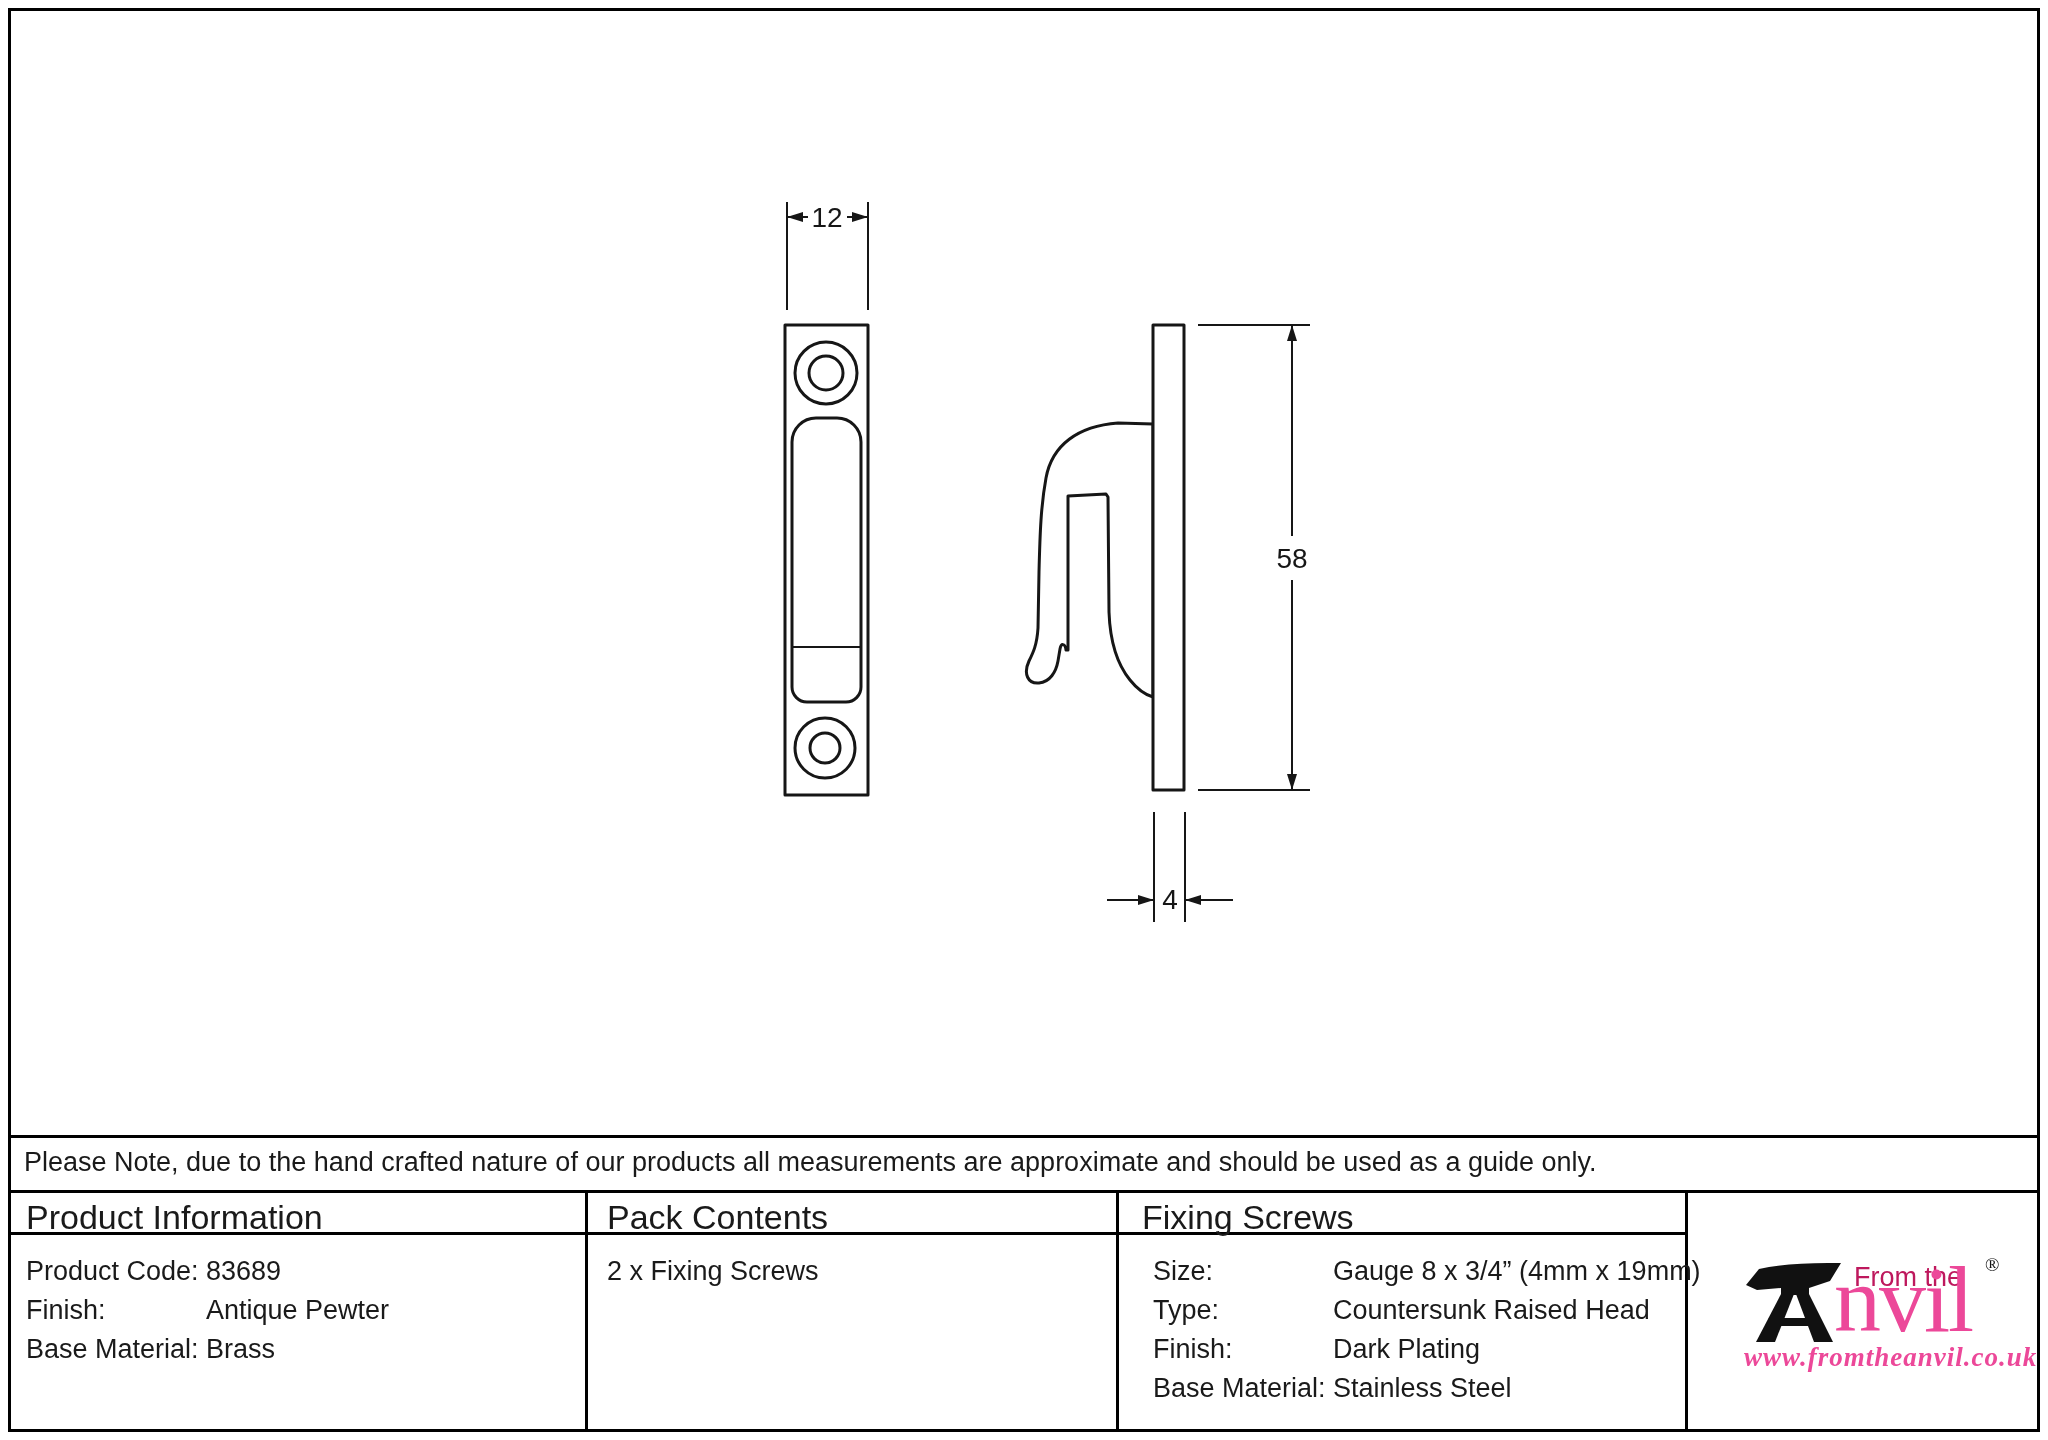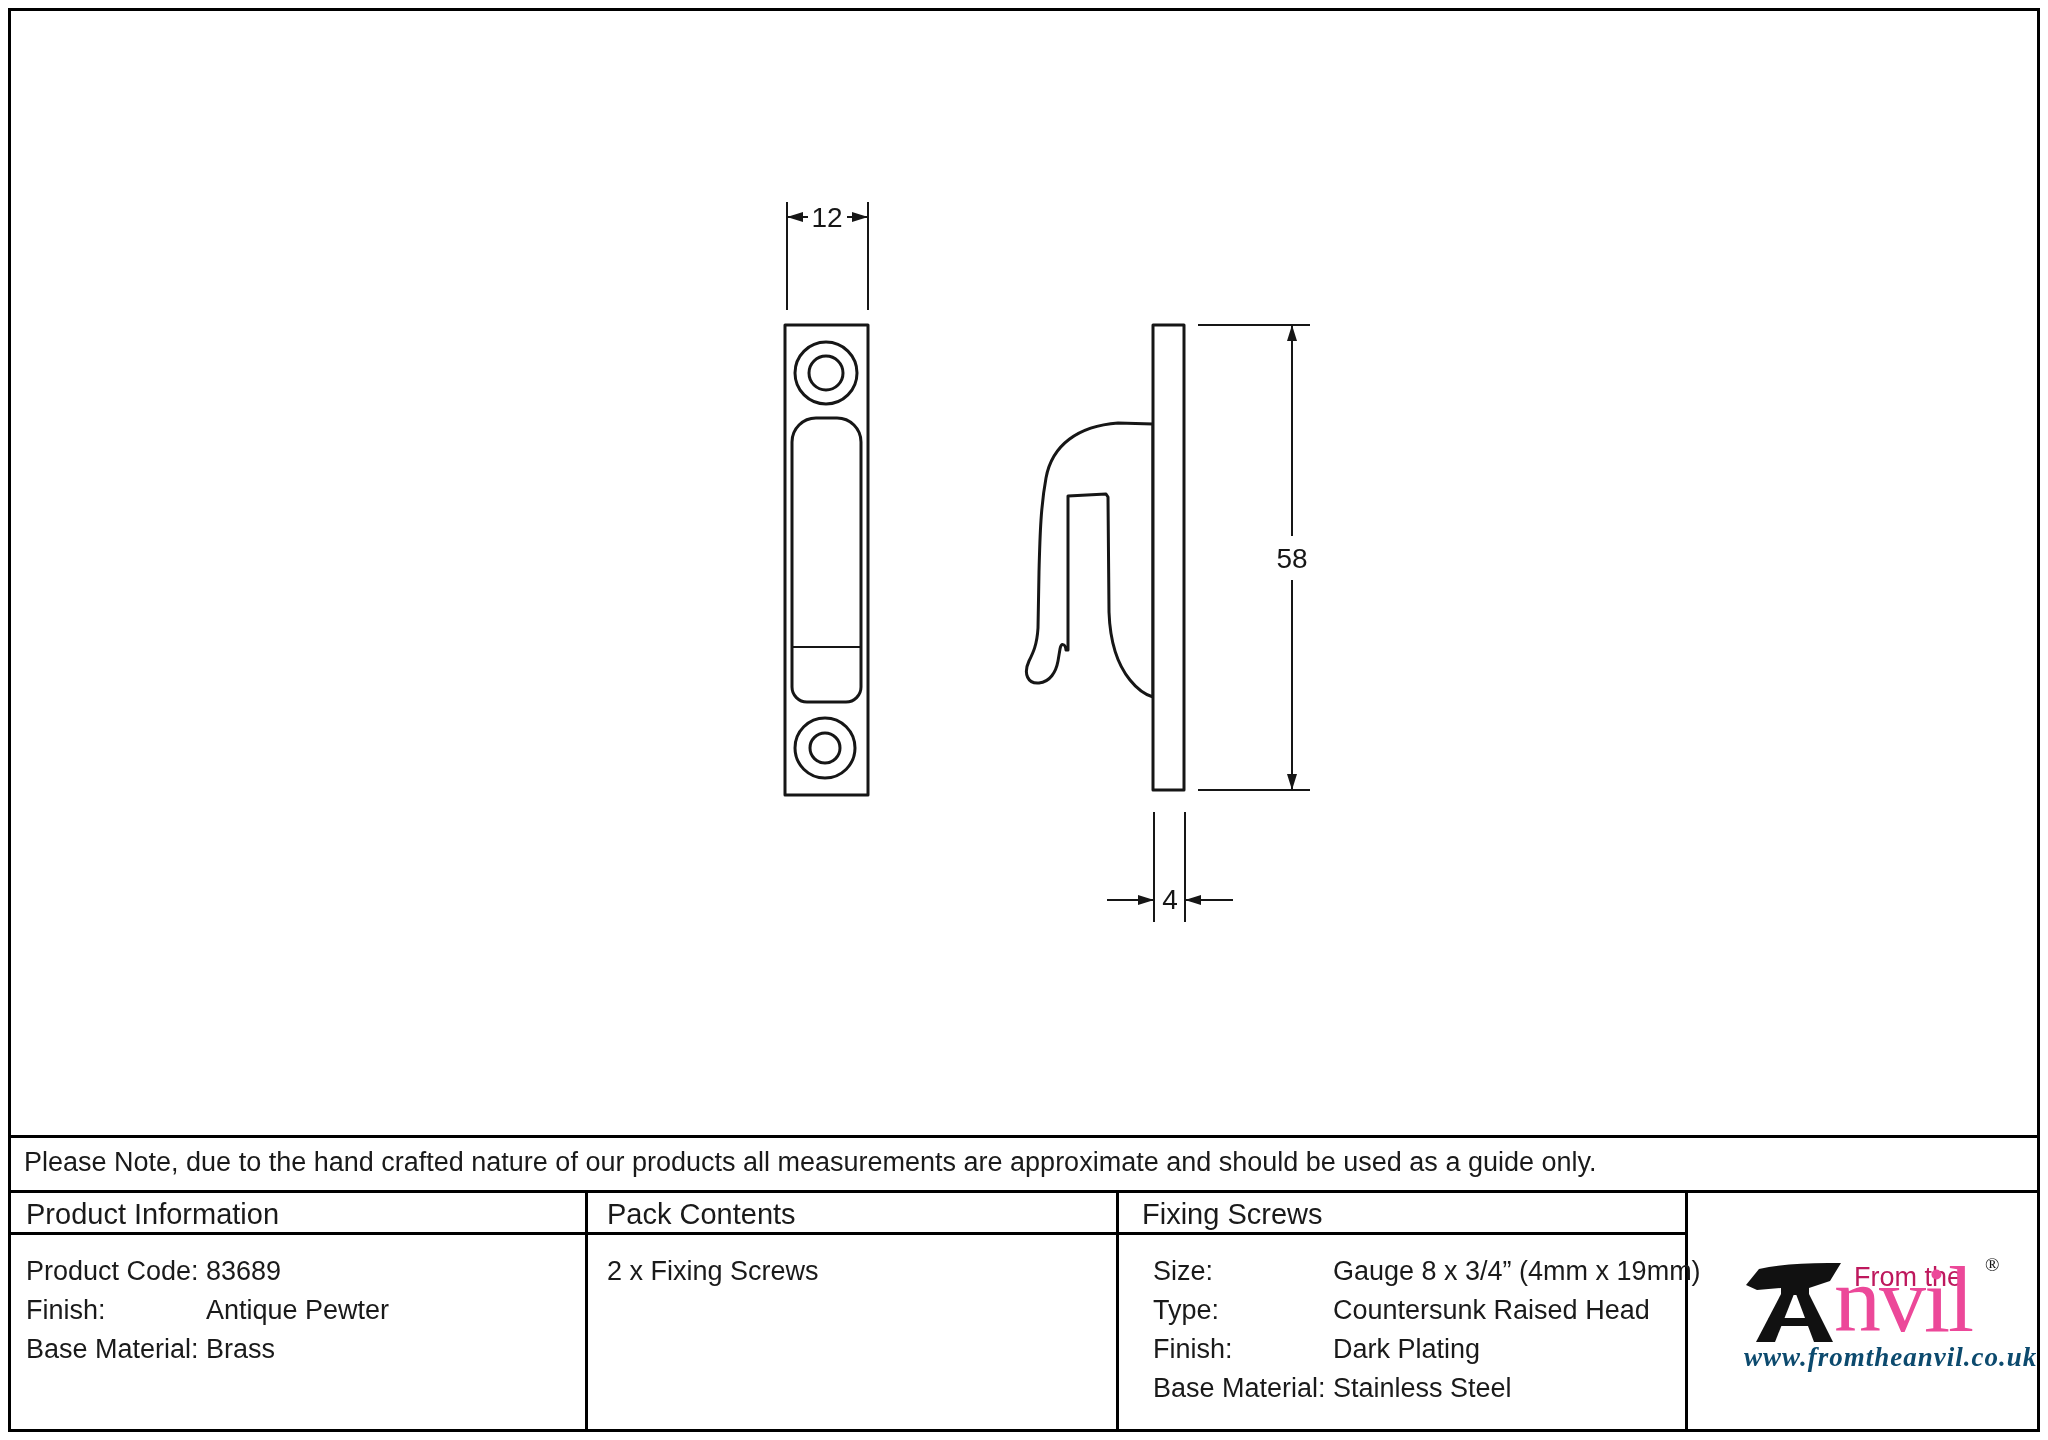--- a/index.html
+++ b/index.html
@@ -13,7 +13,7 @@
   .arrow{fill:#161616;stroke:none;}
   .dim{font-size:28px;fill:#161616;}
   .notebar{position:absolute;left:24px;top:1147px;width:1990px;font-size:27px;color:#1a1a1a;}
-  .colhead{position:absolute;top:1198px;font-size:29px;color:#1a1a1a;}
+  .colhead{position:absolute;top:1198px;font-size:34px;color:#1a1a1a;}
   .rows{position:absolute;top:1252px;font-size:27px;color:#1a1a1a;}
   .kvrow{display:grid;grid-template-columns:180px 1fr;height:39px;align-items:center;white-space:nowrap;}
   .listrow{height:39px;display:flex;align-items:center;white-space:nowrap;}

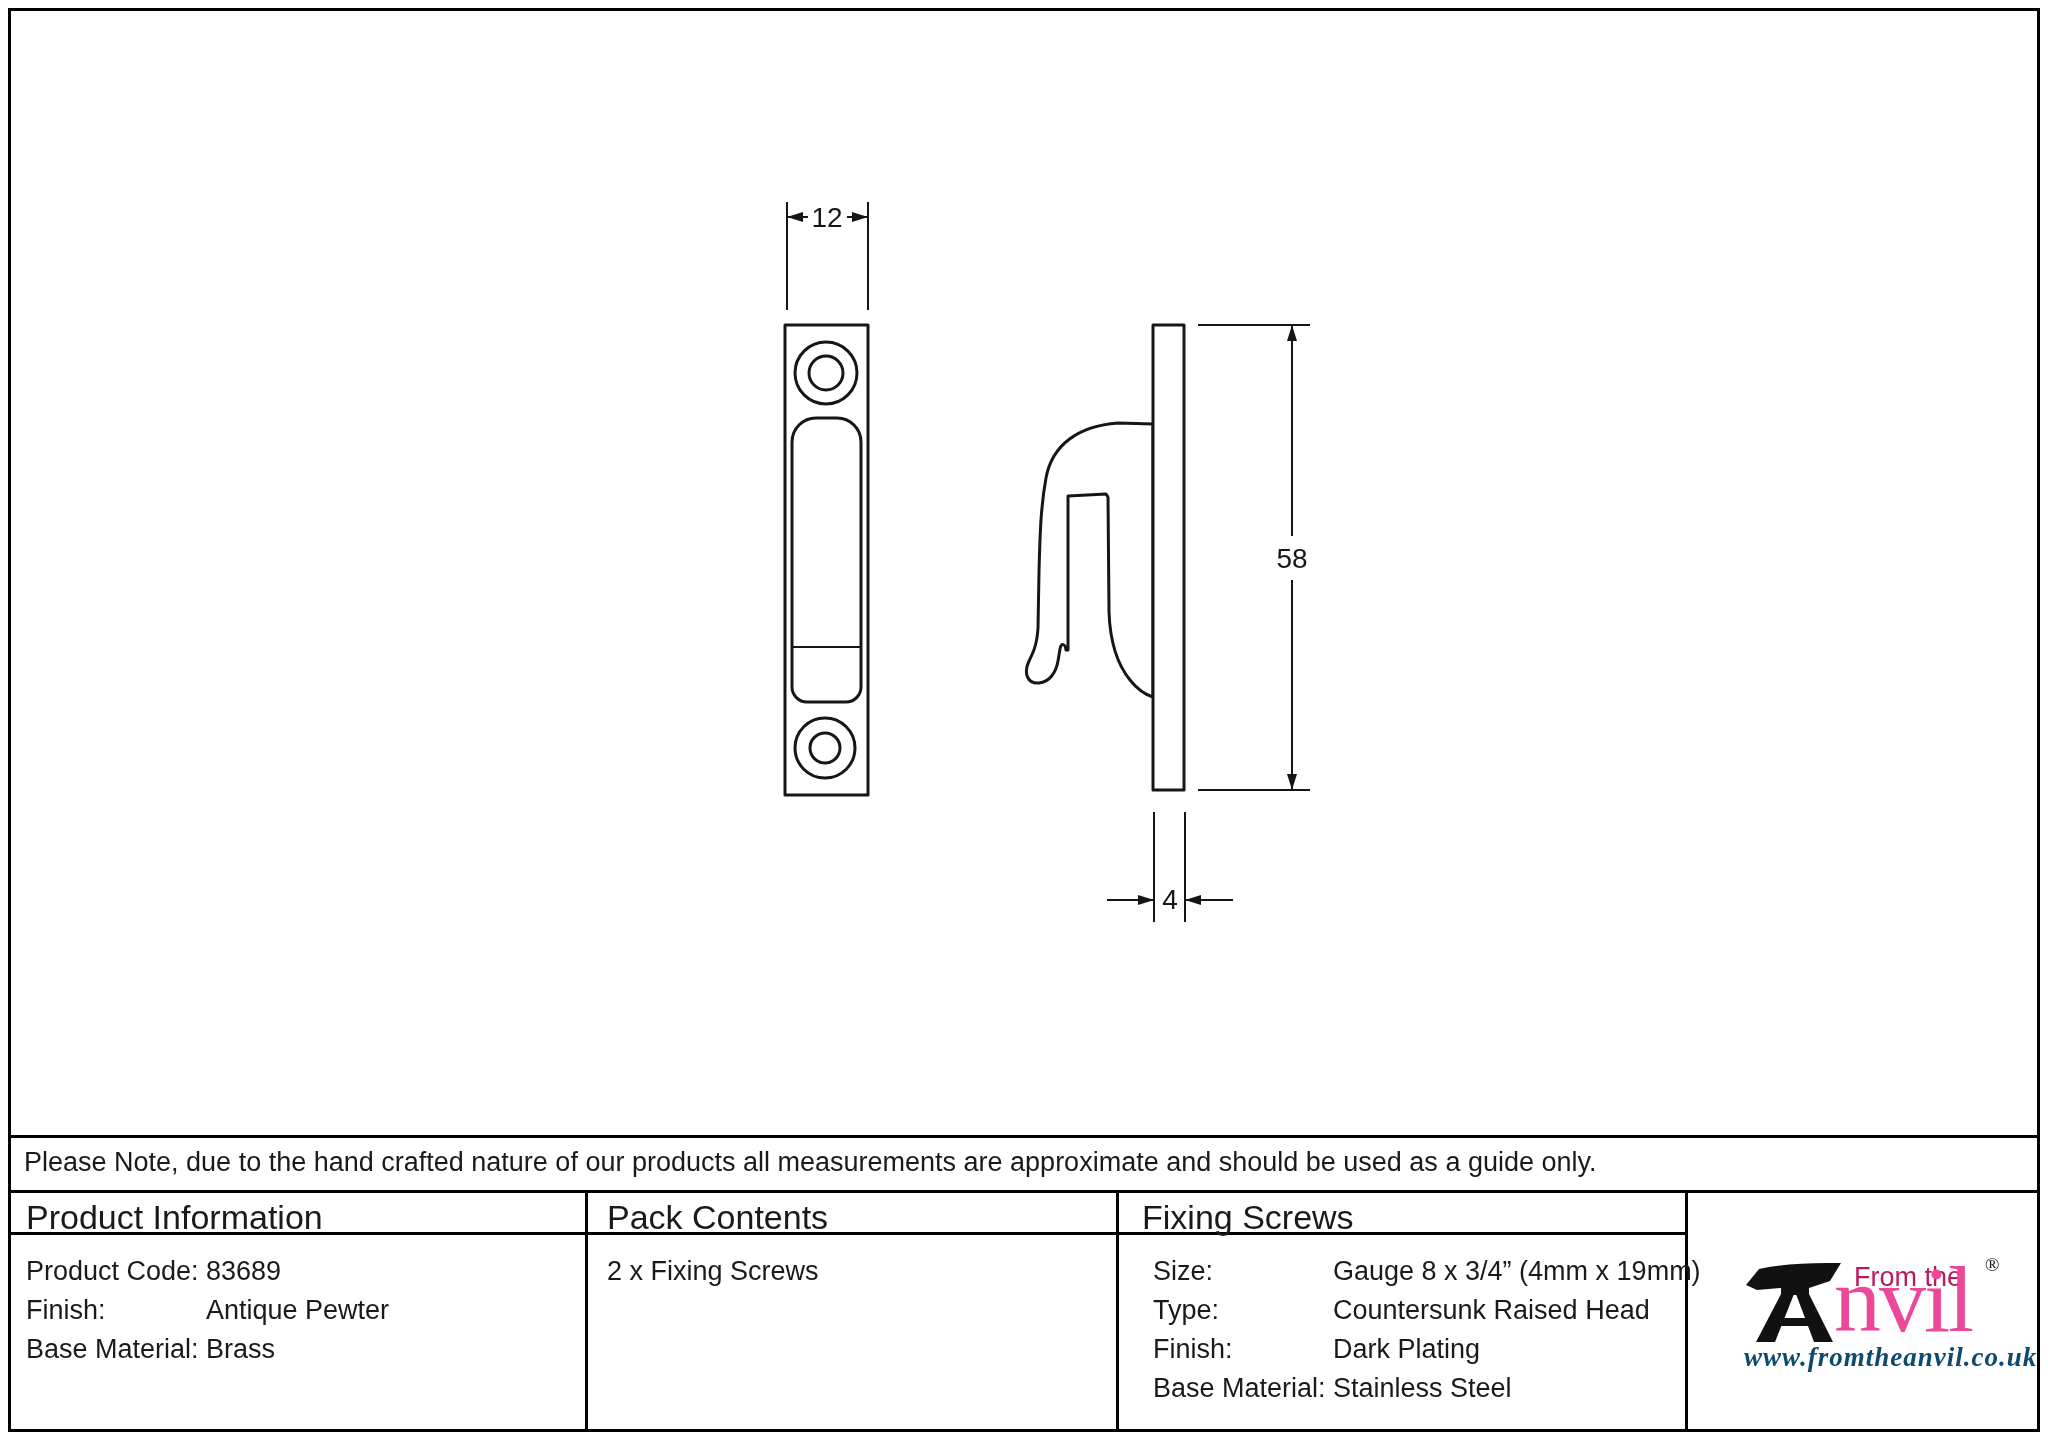--- a/index.html
+++ b/index.html
@@ -26,7 +26,7 @@
             font-size:19px;color:#111;}
   .logo-url{position:absolute;left:56px;top:150px;width:268px;text-align:center;
             font-family:"Liberation Serif",serif;font-style:italic;font-weight:bold;
-            font-size:27px;letter-spacing:1px;color:#0c4a6e;white-space:nowrap;}
+            font-size:27px;letter-spacing:1px;color:#ec4899;white-space:nowrap;}
   .anvil-svg{position:absolute;left:56px;top:66px;}
 </style>
 </head>

